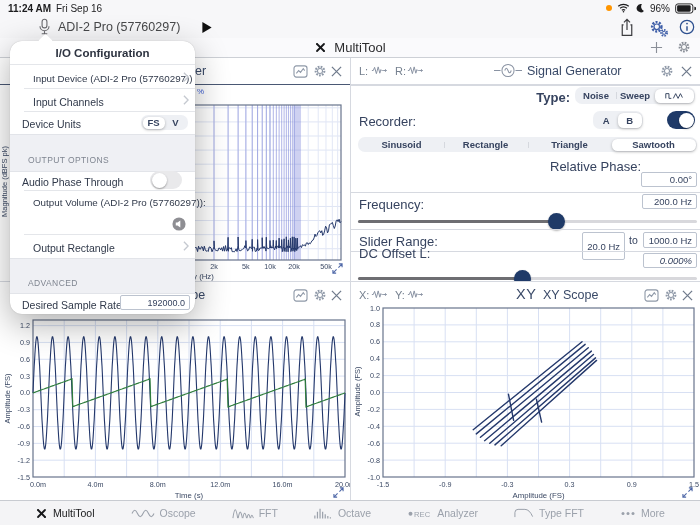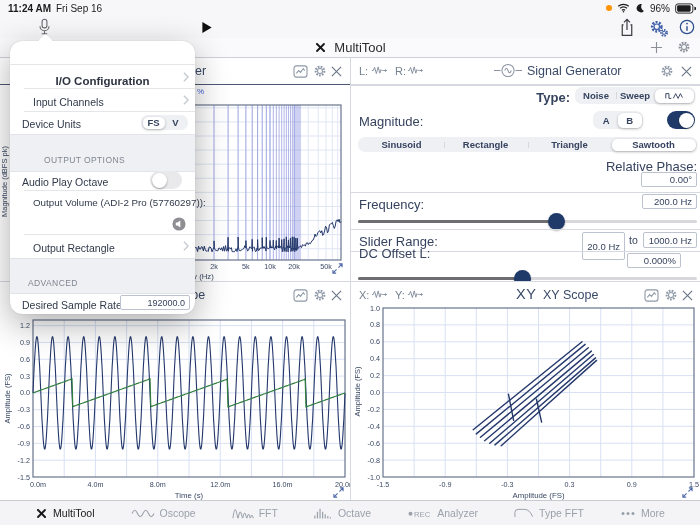--- a/index.html
+++ b/index.html
@@ -92,6 +92,7 @@
           <path d="M2.8 9.5a5.2 5.2 0 0 0 10.4 0M8 14.7v3.6M4.8 18.3h6.4"></path>
         </svg>
       </span>
+    <span class="abs" style="left:58px;top:4px;font-size:12.5px;color:#47484a;">ADI-2 Pro (57760297)</span>
     <span class="abs" data-icon="play" style="left:201px;top:5px;width:12px;height:13px;color:#111;">
         <svg viewBox="0 0 12 14">
           <path d="M1 1l10 6-10 6z" fill="currentColor"></path>

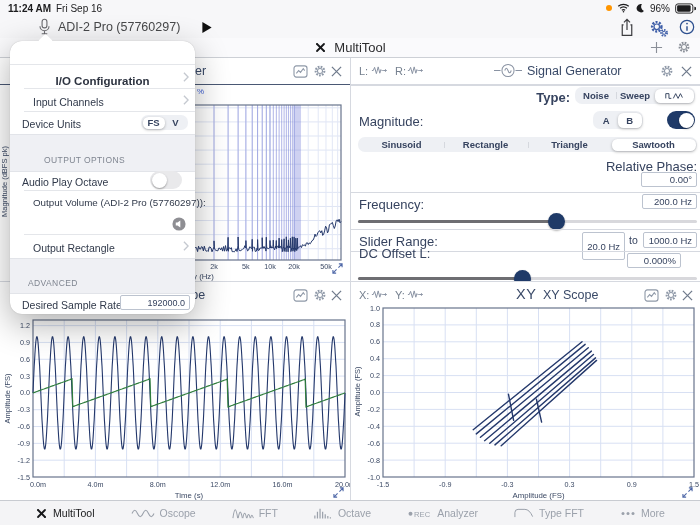--- a/index.html
+++ b/index.html
@@ -500,7 +500,7 @@
 
   <div id="popover">
     <div class="arrow"></div>
-    <div class="ptxt" style="left:0;width:185px;top:6px;text-align:center;font-weight:bold;font-size:11.5px;color:#2d3340;margin-top:28px;">I/O Configuration</div>
+    <div class="ptxt" style="left:0;width:185px;top:6px;text-align:center;font-weight:bold;font-size:11.5px;color:#2d3340;">I/O Configuration</div>
     <div class="phair" style="left:0;top:23px;width:185px;"></div>
 
     <span class="chev" data-icon="chevron" style="left:173px;top:31px;">

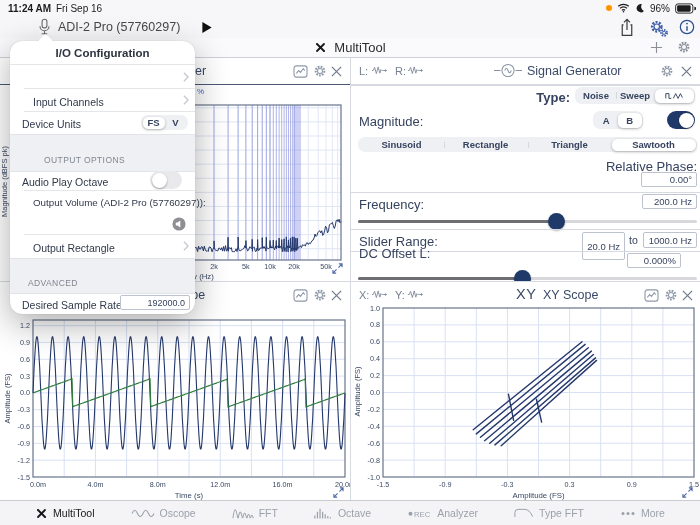--- a/index.html
+++ b/index.html
@@ -503,6 +503,7 @@
     <div class="ptxt" style="left:0;width:185px;top:6px;text-align:center;font-weight:bold;font-size:11.5px;color:#2d3340;">I/O Configuration</div>
     <div class="phair" style="left:0;top:23px;width:185px;"></div>
 
+    <div class="ptxt" style="left:23px;top:32px;font-size:9.8px;">Input Device (ADI-2 Pro (57760297))</div>
     <span class="chev" data-icon="chevron" style="left:173px;top:31px;">
         <svg viewBox="0 0 7 12" fill="none" stroke="currentColor" stroke-width="1.6">
           <path d="M1 1l5 5-5 5"></path>

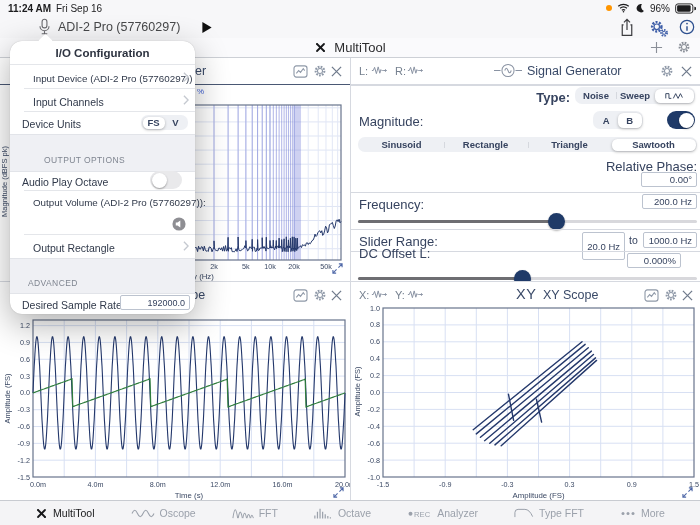--- a/index.html
+++ b/index.html
@@ -299,7 +299,7 @@
         </div>
       </div>
 
-    <div class="lbl" style="left:9px;top:56px;">Magnitude:</div>
+    <div class="lbl" style="left:9px;top:56px;">Recorder:</div>
     <div class="seg" id="ab-seg" style="left:243px;top:53px;width:50px;height:18px;">
         <div class="s">A</div>
         <div class="s sel">B</div>

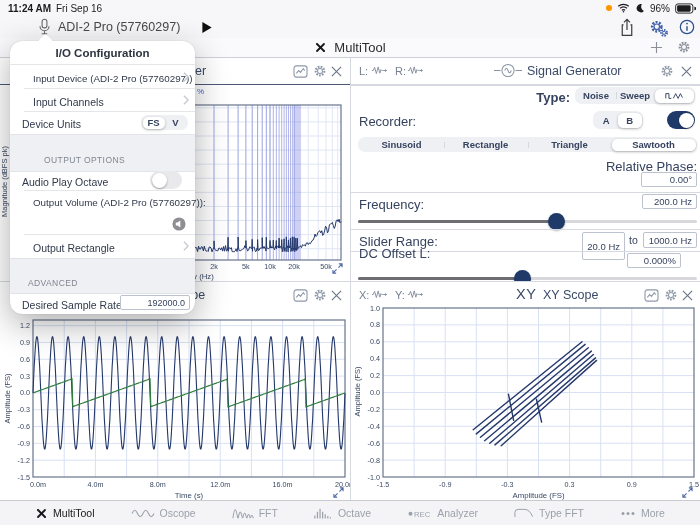--- a/index.html
+++ b/index.html
@@ -526,7 +526,7 @@
       </div>
 
     <div class="sect" style="top:93px;height:36px;"></div>
-    <div class="shead" style="left:18px;top:114px;margin-left:16px;">OUTPUT OPTIONS</div>
+    <div class="shead" style="left:18px;top:114px;">OUTPUT OPTIONS</div>
 
     <div class="ptxt" style="left:12px;top:135px;">Audio Play Octave</div>
     <div class="toggle off" style="left:140px;top:130px;width:32px;height:18px;">

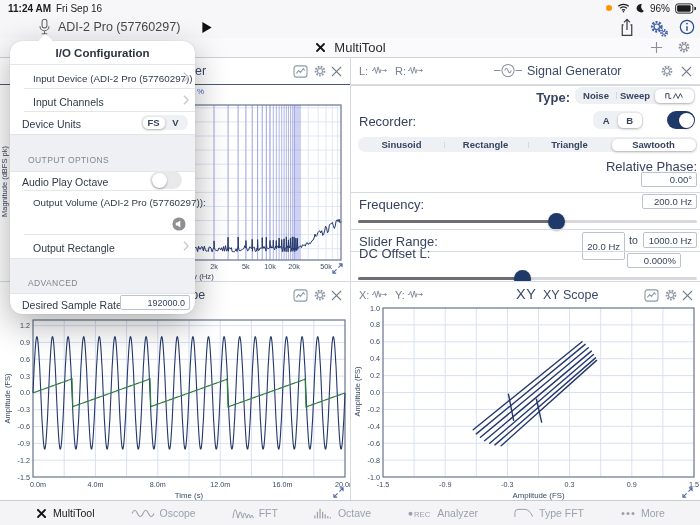--- a/index.html
+++ b/index.html
@@ -315,7 +315,7 @@
         <div class="s sel">Sawtooth</div>
       </div>
 
-    <div class="lbl" style="left:200px;top:101px;width:147px;text-align:right;">Relative Phase:</div>
+    <div class="lbl" style="left:200px;top:101px;width:147px;text-align:left;">Relative Phase:</div>
     <div class="field" style="left:291px;top:114px;width:56px;height:15px;">0.00°</div>
     <div class="hair" style="left:0;top:134px;width:350px;height:1px;"></div>
 

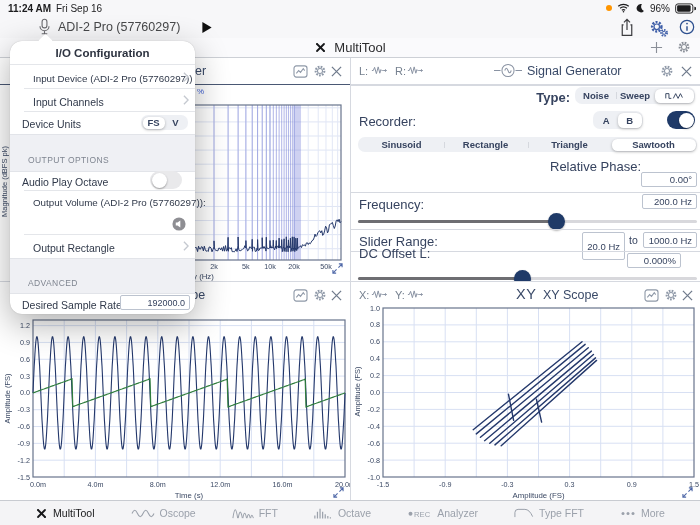--- a/index.html
+++ b/index.html
@@ -528,7 +528,7 @@
     <div class="sect" style="top:93px;height:36px;"></div>
     <div class="shead" style="left:18px;top:114px;">OUTPUT OPTIONS</div>
 
-    <div class="ptxt" style="left:12px;top:135px;">Audio Play Octave</div>
+    <div class="ptxt" style="left:12px;top:135px;">Audio Phase Through</div>
     <div class="toggle off" style="left:140px;top:130px;width:32px;height:18px;">
         <div class="knob"></div>
       </div>

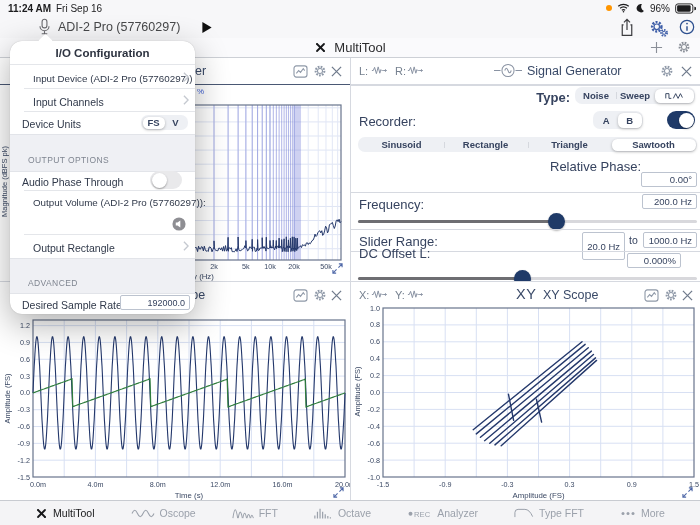--- a/index.html
+++ b/index.html
@@ -333,7 +333,7 @@
     <div class="hair" style="left:0;top:193px;width:350px;height:1px;"></div>
 
     <div class="lbl" style="left:9px;top:188px;">DC Offset L:</div>
-    <div class="field" style="left:277px;top:195px;width:54px;height:15px;">0.000%</div>
+    <div class="field" style="left:293px;top:195px;width:54px;height:15px;font-style:italic;">0.000%</div>
     <div class="strack" style="left:8px;top:219px;width:339px;"></div>
     <div class="sfill" style="left:8px;top:219px;width:165px;"></div>
     <div class="sthumb" style="left:164px;top:212px;"></div>

